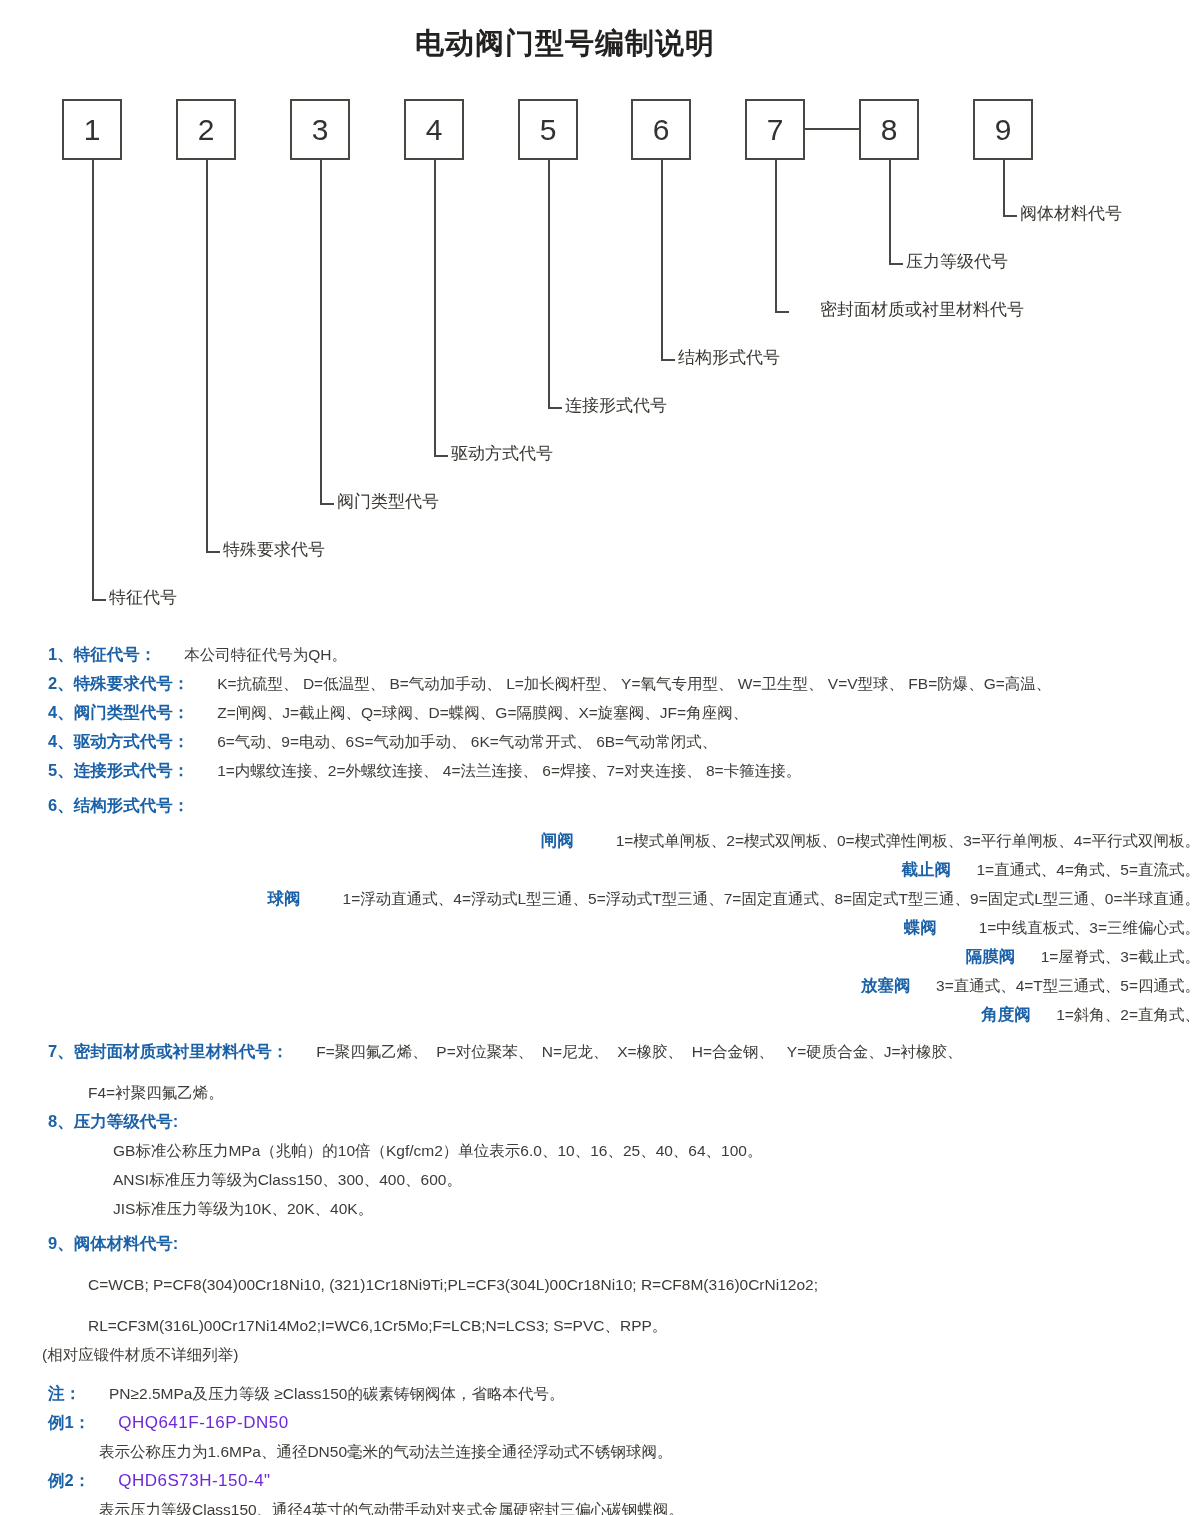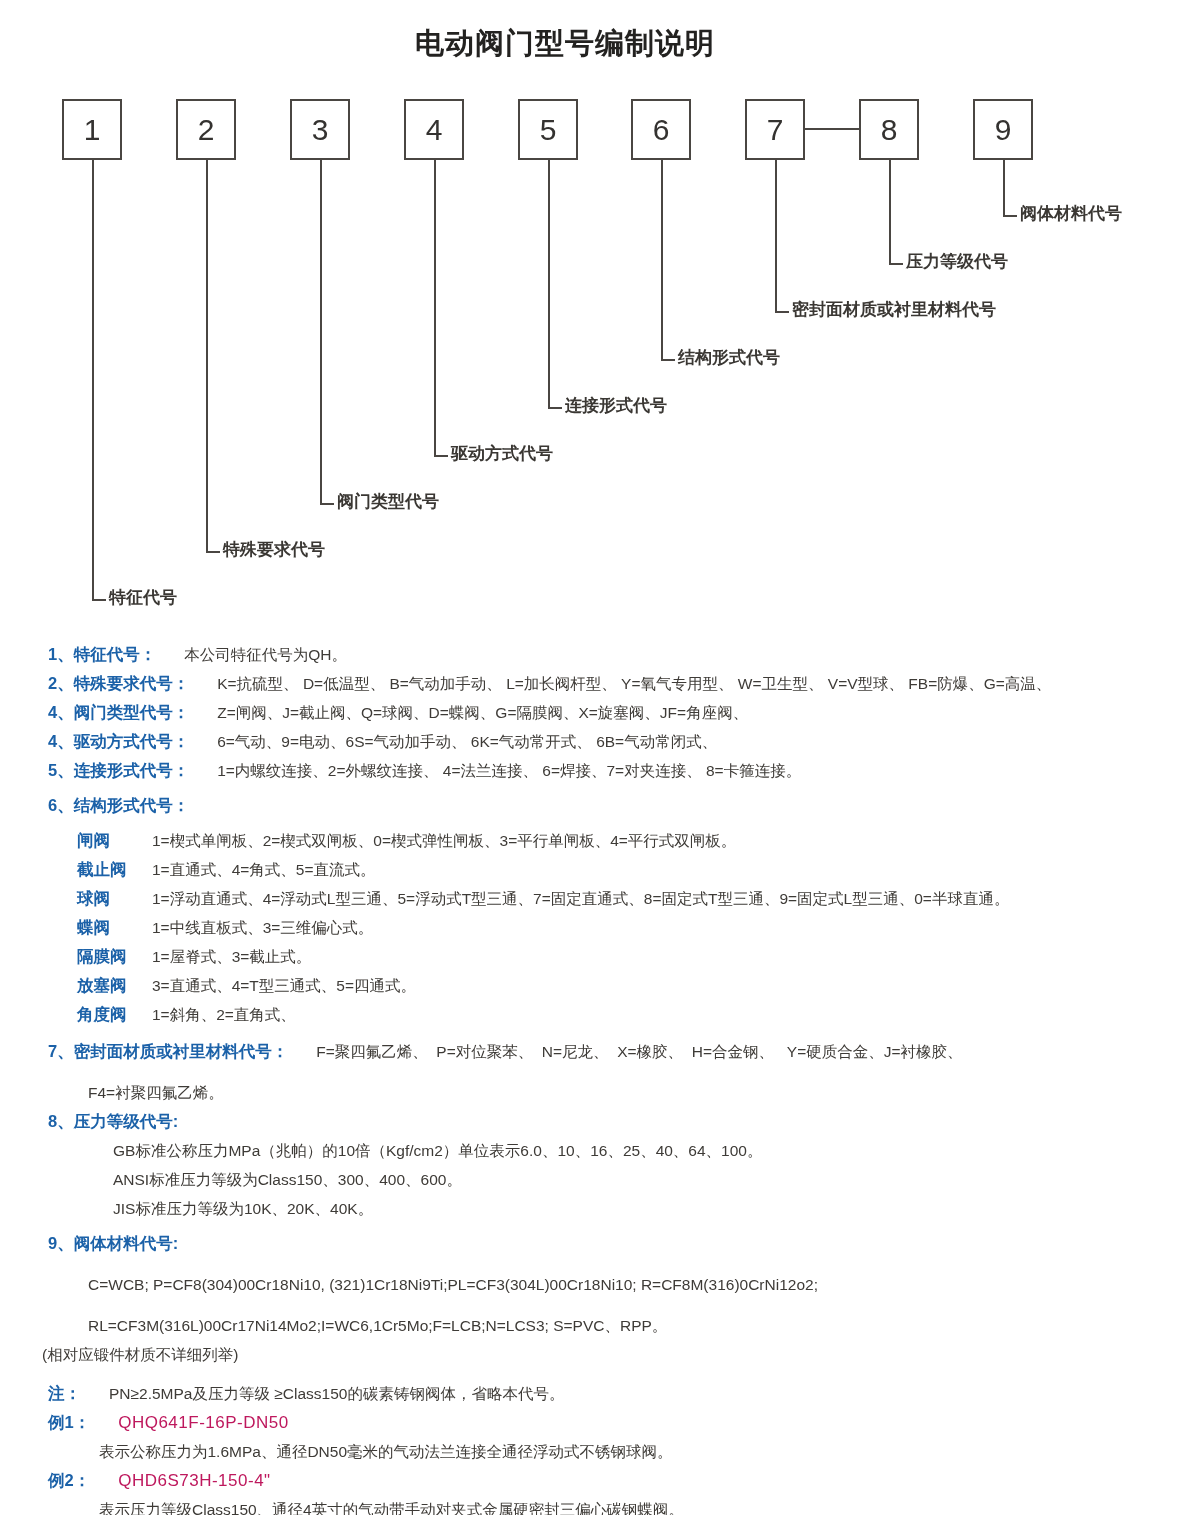--- a/index.html
+++ b/index.html
@@ -21,7 +21,7 @@
   .conn{position:absolute;border-left:2px solid #4a4642;border-bottom:2px solid #4a4642;width:12px;}
   .bridge{position:absolute;top:128px;height:2px;background:#4a4642;}
   .dlabel{
-    position:absolute;font-size:17px;font-weight:700;color:#3a3733;line-height:22px;white-space:nowrap;
+    position:absolute;font-size:17px;font-weight:400;color:#3a3733;line-height:22px;white-space:nowrap;
   }
   
   .sections{position:absolute;left:0;top:640px;width:1200px;}

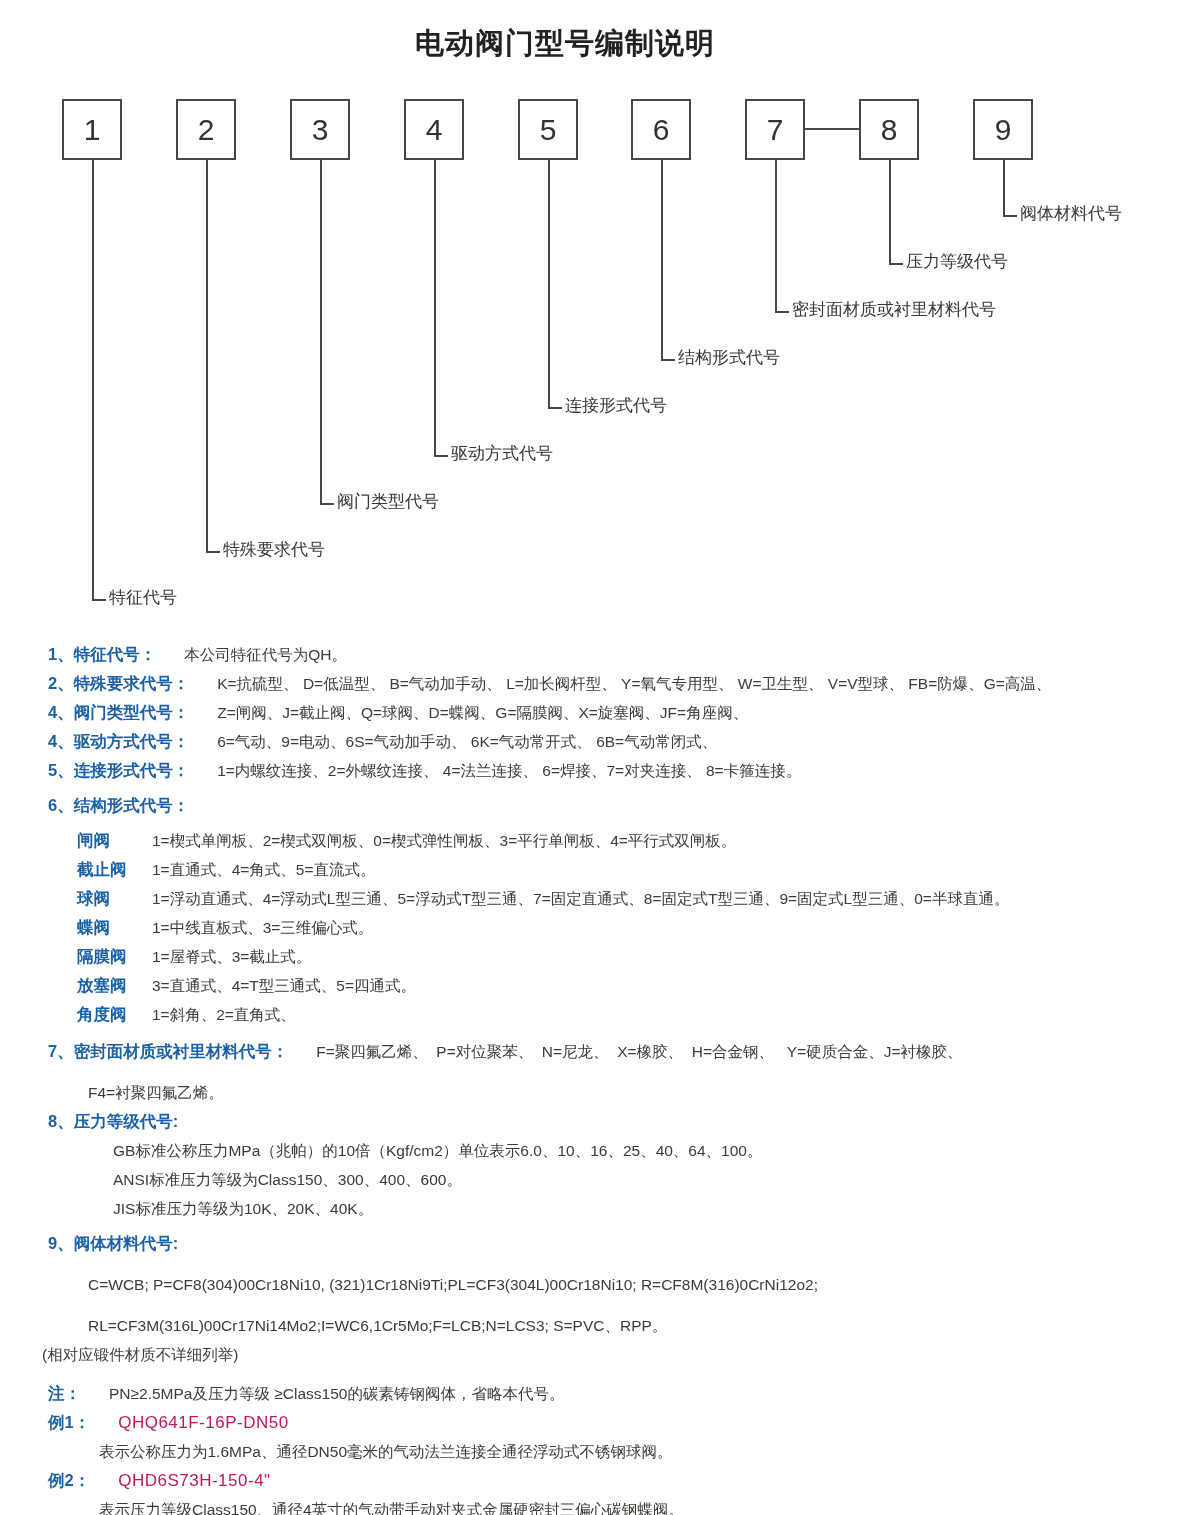--- a/index.html
+++ b/index.html
@@ -77,7 +77,7 @@
     <div class="dlabel" style="left:451px; top:443px">驱动方式代号</div>
     <div class="dlabel" style="left:565px; top:395px">连接形式代号</div>
     <div class="dlabel" style="left:678px; top:347px">结构形式代号</div>
-    <div class="dlabel" style="left:792px; top:299px">密封面材质或衬里材料代号</div>
+    <div class="dlabel" style="left:820px; top:299px">密封面材质或衬里材料代号</div>
     <div class="dlabel" style="left:906px; top:251px">压力等级代号</div>
     <div class="dlabel" style="left:1020px;top:203px">阀体材料代号</div>
   </div>

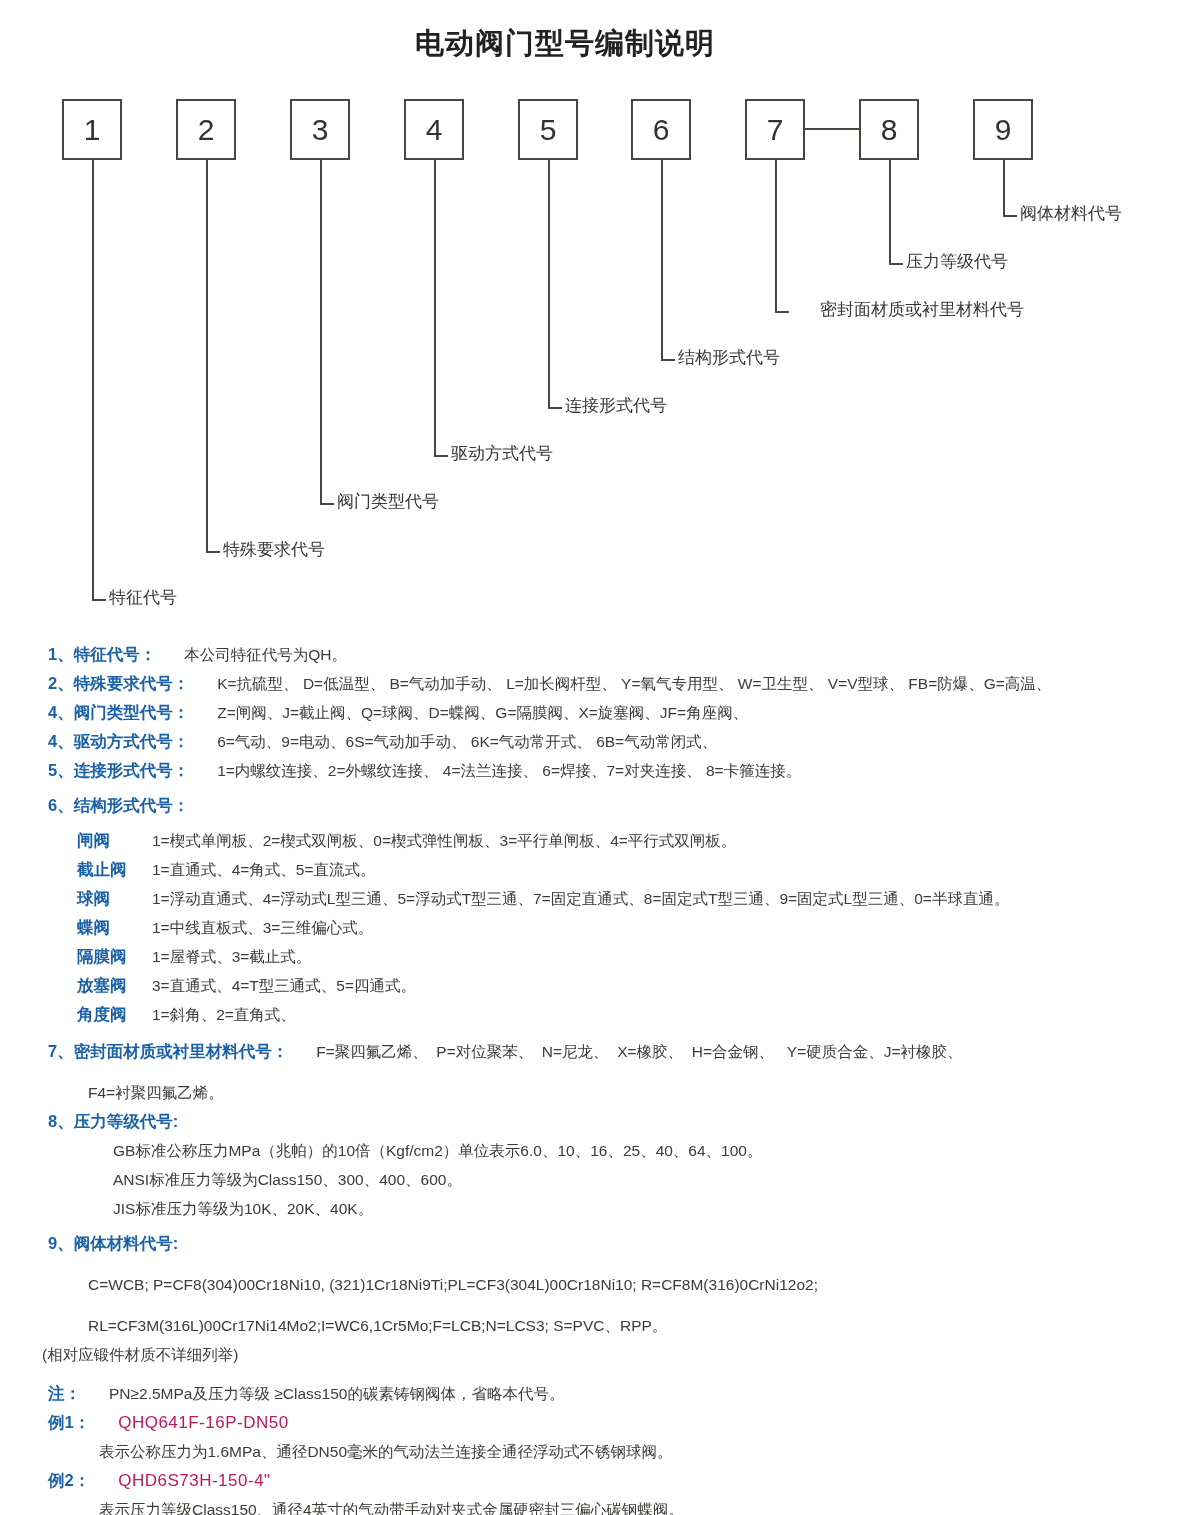--- a/index.html
+++ b/index.html
@@ -28,7 +28,7 @@
   .srow{display:flex;height:29px;line-height:29px;padding-left:48px;font-size:15.5px;color:#3e3b37;white-space:pre;gap:28px;}
   .slabel{color:#1b61a8;font-weight:700;font-size:16.5px;white-space:pre;}
   .scontent{white-space:pre;}
-  .subrow{display:flex;height:29px;line-height:29px;padding-left:77px;font-size:15.5px;white-space:pre;}
+  .subrow{display:flex;height:29px;line-height:29px;padding-left:77px;font-size:15.5px;white-space:pre;justify-content:flex-end;}
   .subcat{color:#1b61a8;font-weight:700;font-size:16.5px;width:75px;flex:0 0 75px;}
   .cont-line{height:29px;line-height:29px;font-size:15.5px;white-space:pre;}
   .ind88{padding-left:88px;margin-top:12px;}

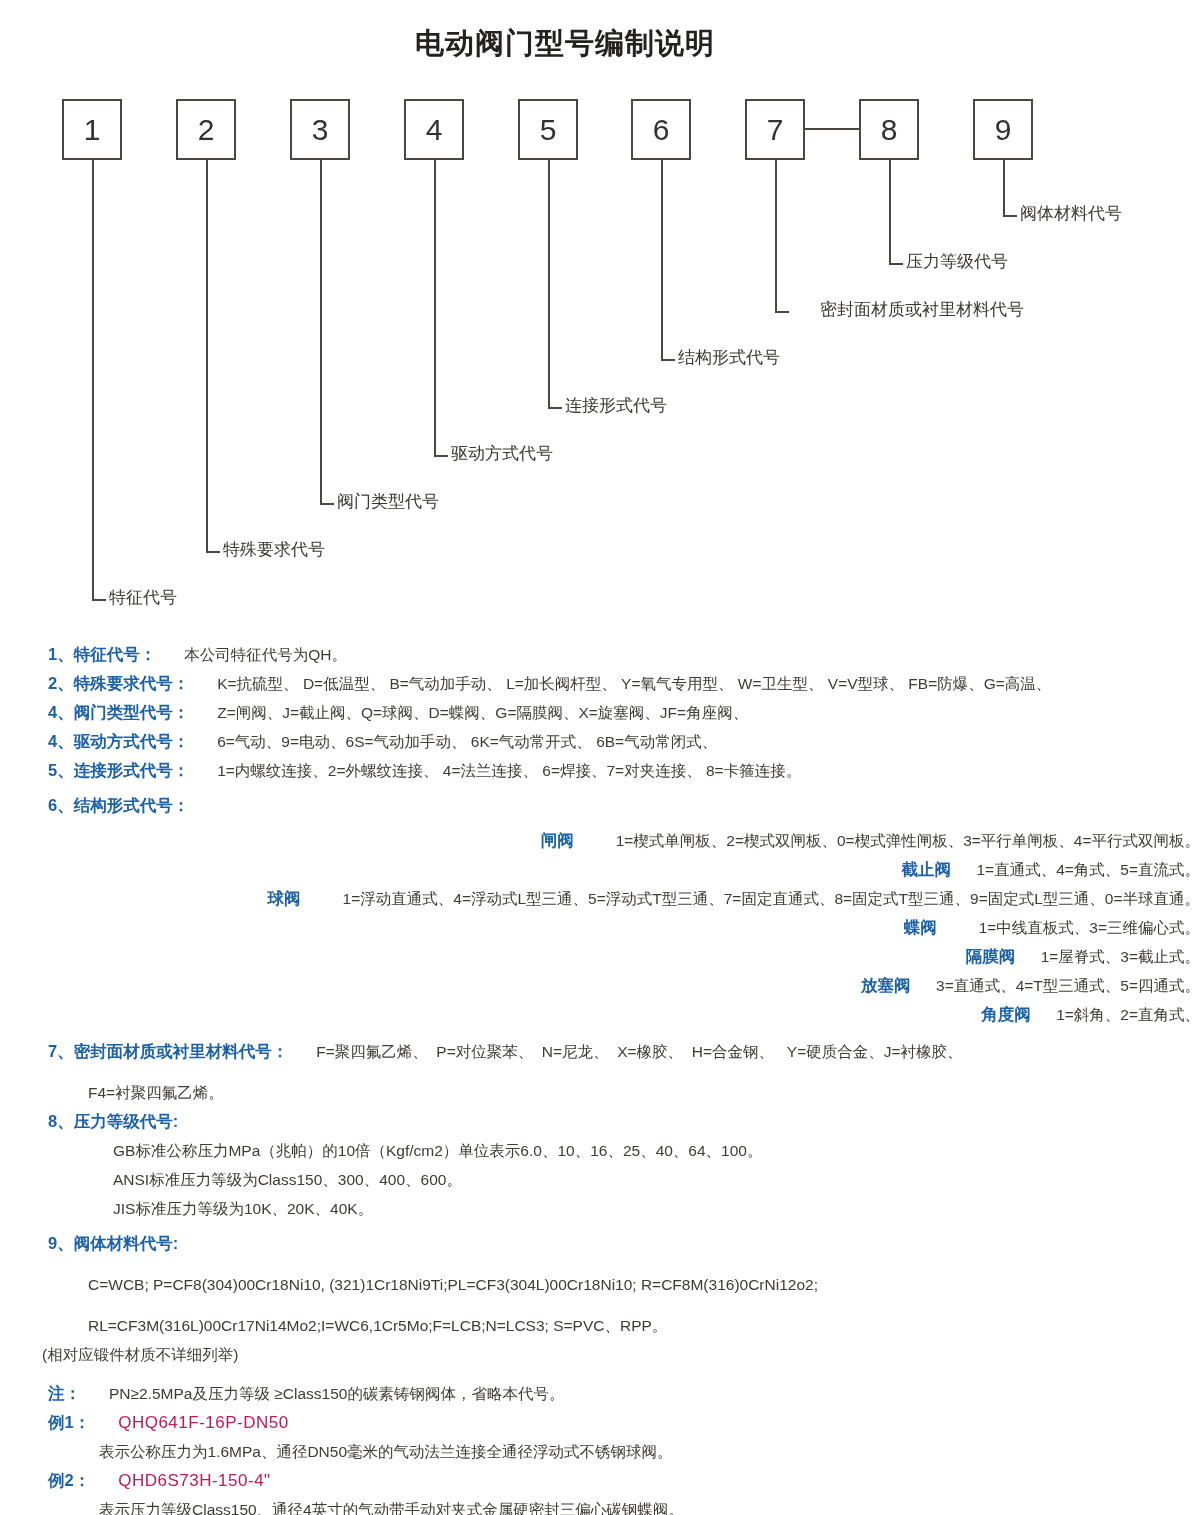--- a/index.html
+++ b/index.html
@@ -35,7 +35,7 @@
   .ind82{padding-left:113px;}
   .ind85{padding-left:42px;}
   .ind99{padding-left:99px;}
-  .code{font-size:17px;color:#be185d;letter-spacing:.5px;white-space:pre;}
+  .code{font-size:17px;color:#6d28d9;letter-spacing:.5px;white-space:pre;}
   .mt6{margin-top:6px;}
   .mt8{margin-top:8px;}
   .mt10{margin-top:10px;}

